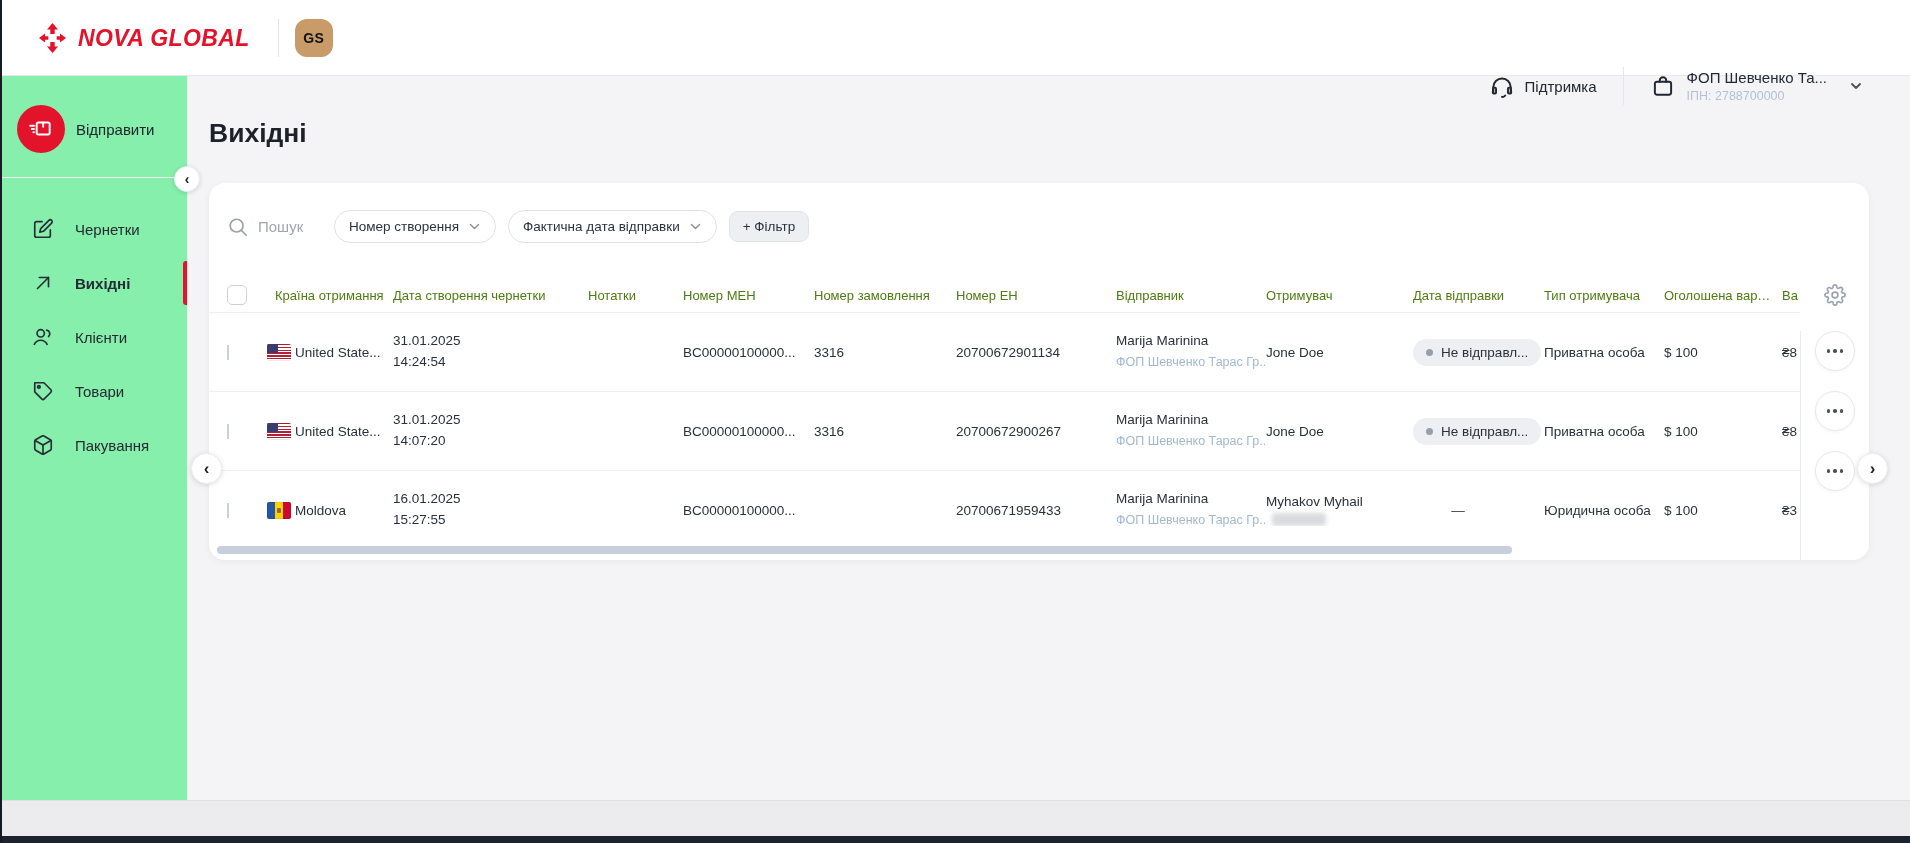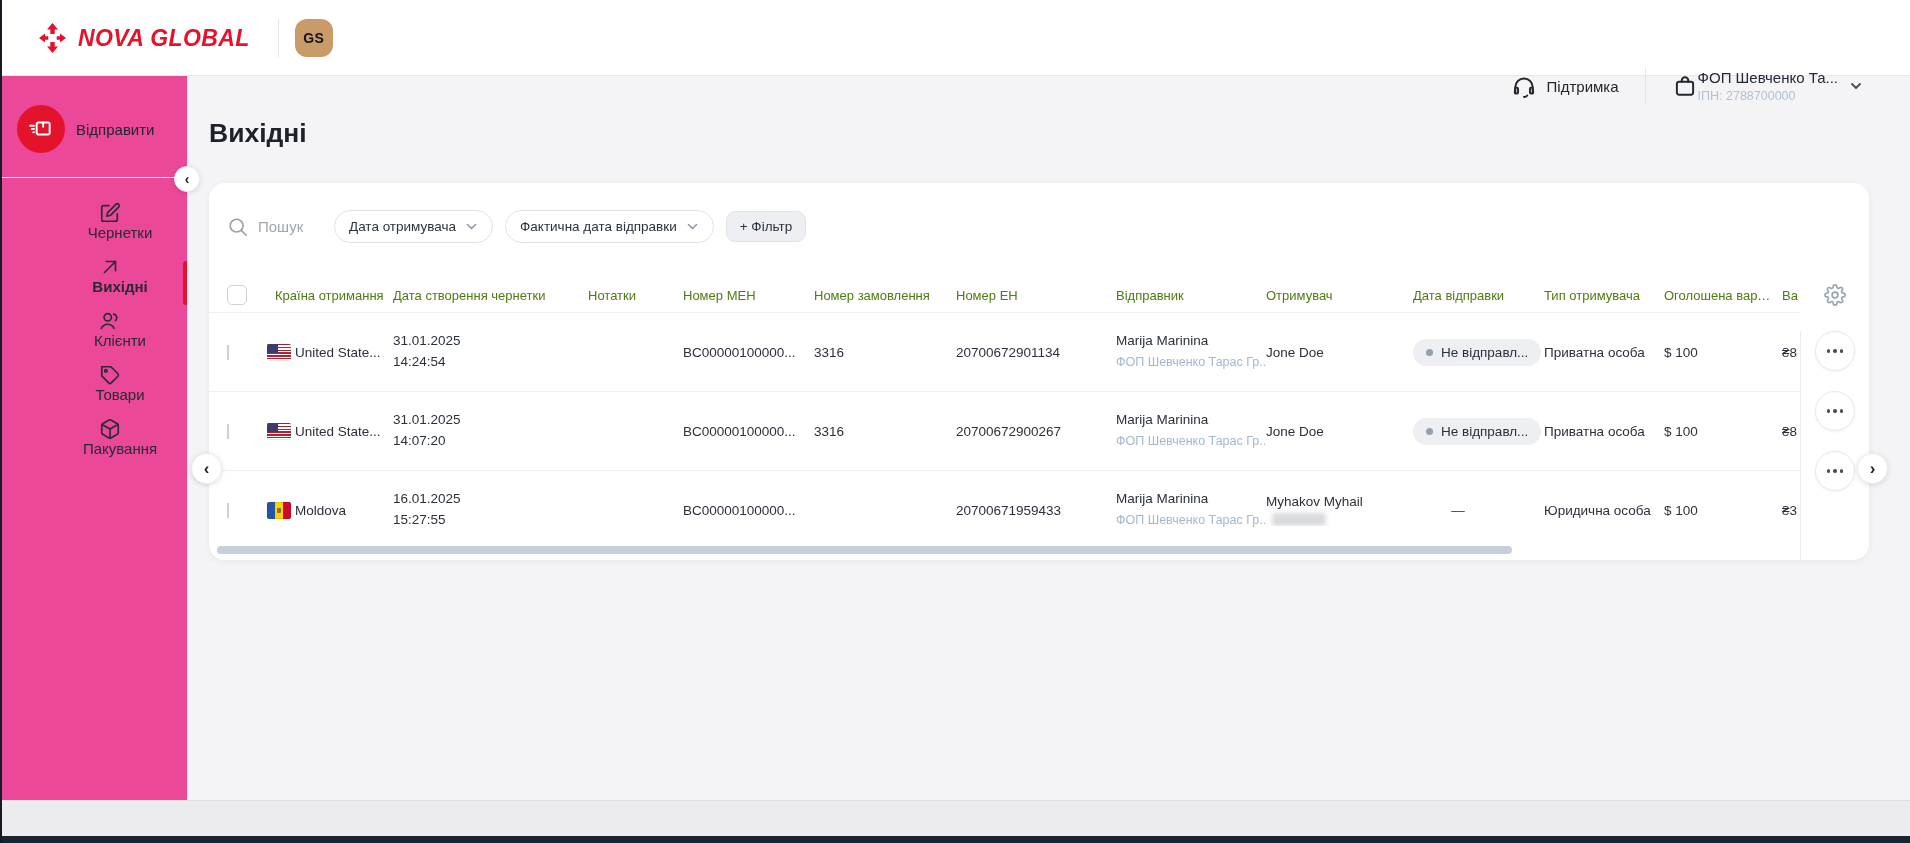--- a/index.html
+++ b/index.html
@@ -20,7 +20,7 @@
   .support svg { width:26px; height:26px; stroke:#22262e; }
   .support-label { font-size:15px; color:#22262e; }
   .header-right .hsep { margin:0 26px; }
-  .account { display:flex; align-items:center; cursor:pointer; }
+  .account { display:flex; align-items:center; gap:11px; cursor:pointer; }
   .account svg.case { width:26px; height:26px; stroke:#22262e; }
   .acc-name { font-size:15px; color:#242936; line-height:1.25; white-space:nowrap; }
   .acc-ipn { font-size:12.5px; color:#b2c1d6; margin-top:2px; white-space:nowrap; }

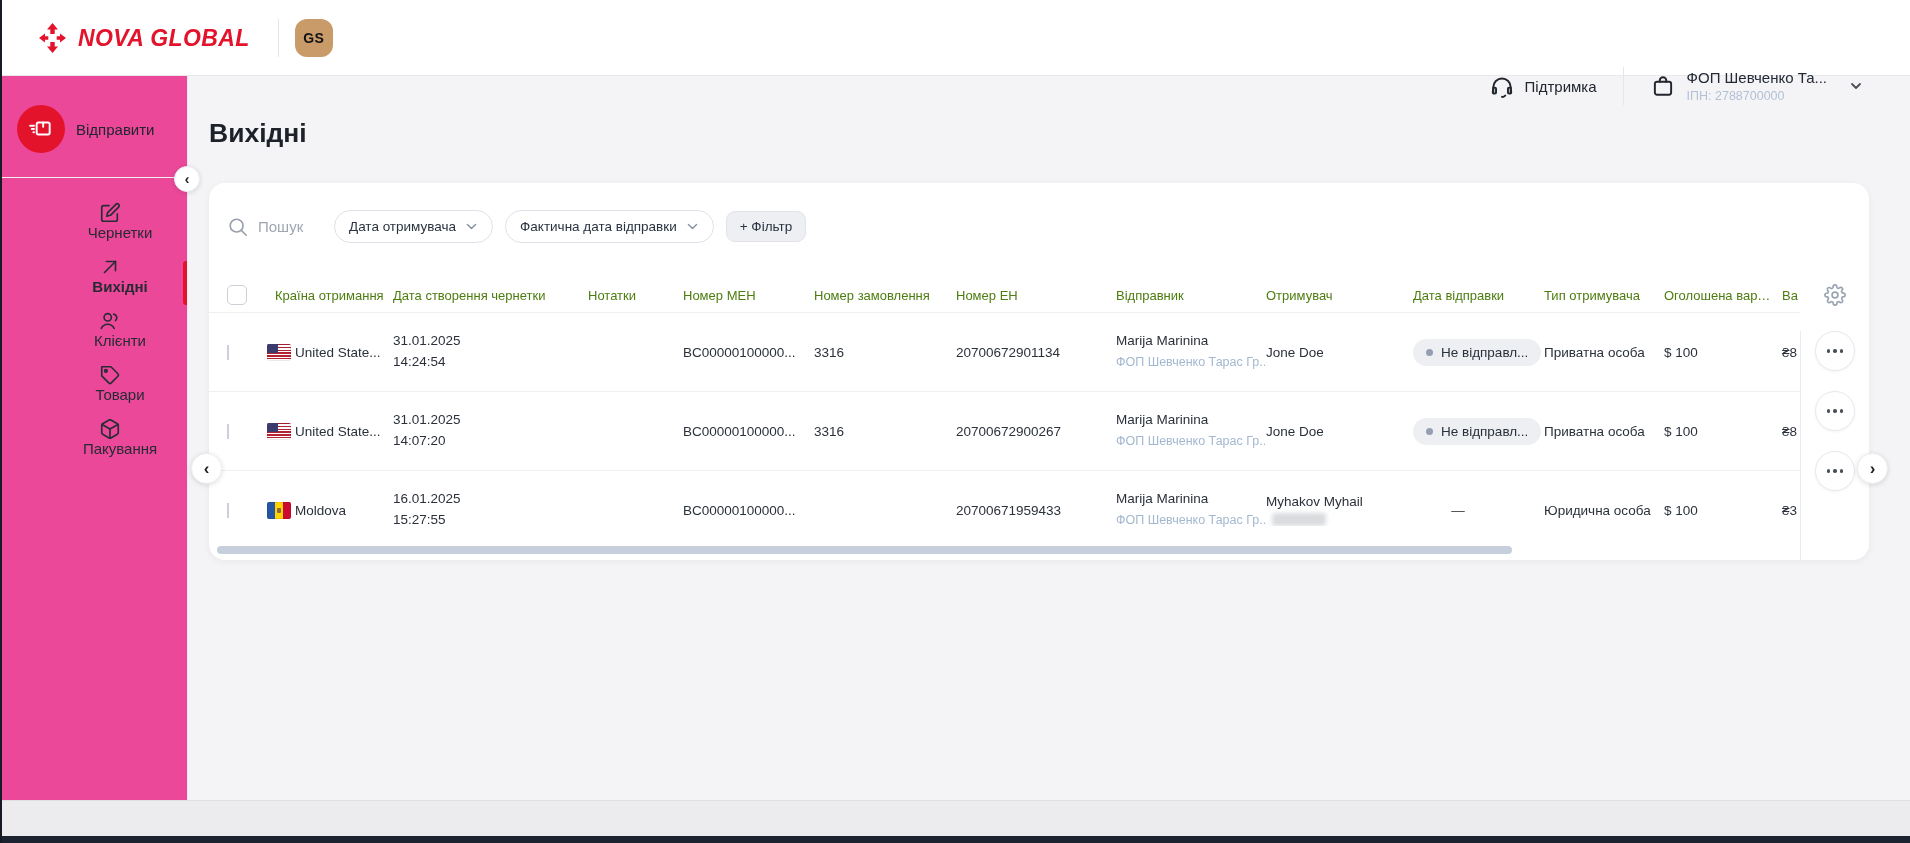--- a/index.html
+++ b/index.html
@@ -27,7 +27,7 @@
   .chev-down { width:16px; height:16px; stroke:#4a4f58; margin-left:10px; }
 
   
-  .sidebar { position:absolute; left:0; top:76px; width:186px; height:724px; background:#ec4899; border-right:1px solid #ececef; z-index:20; }
+  .sidebar { position:absolute; left:0; top:76px; width:186px; height:724px; background:#86efac; border-right:1px solid #ececef; z-index:20; }
   .send-btn { position:absolute; left:15px; top:29px; display:flex; align-items:center; gap:11px; cursor:pointer; }
   .send-circle { width:48px; height:48px; border-radius:50%; background:#e3132c; display:flex; align-items:center; justify-content:center; }
   .send-circle svg { width:26px; height:26px; stroke:#fff; }

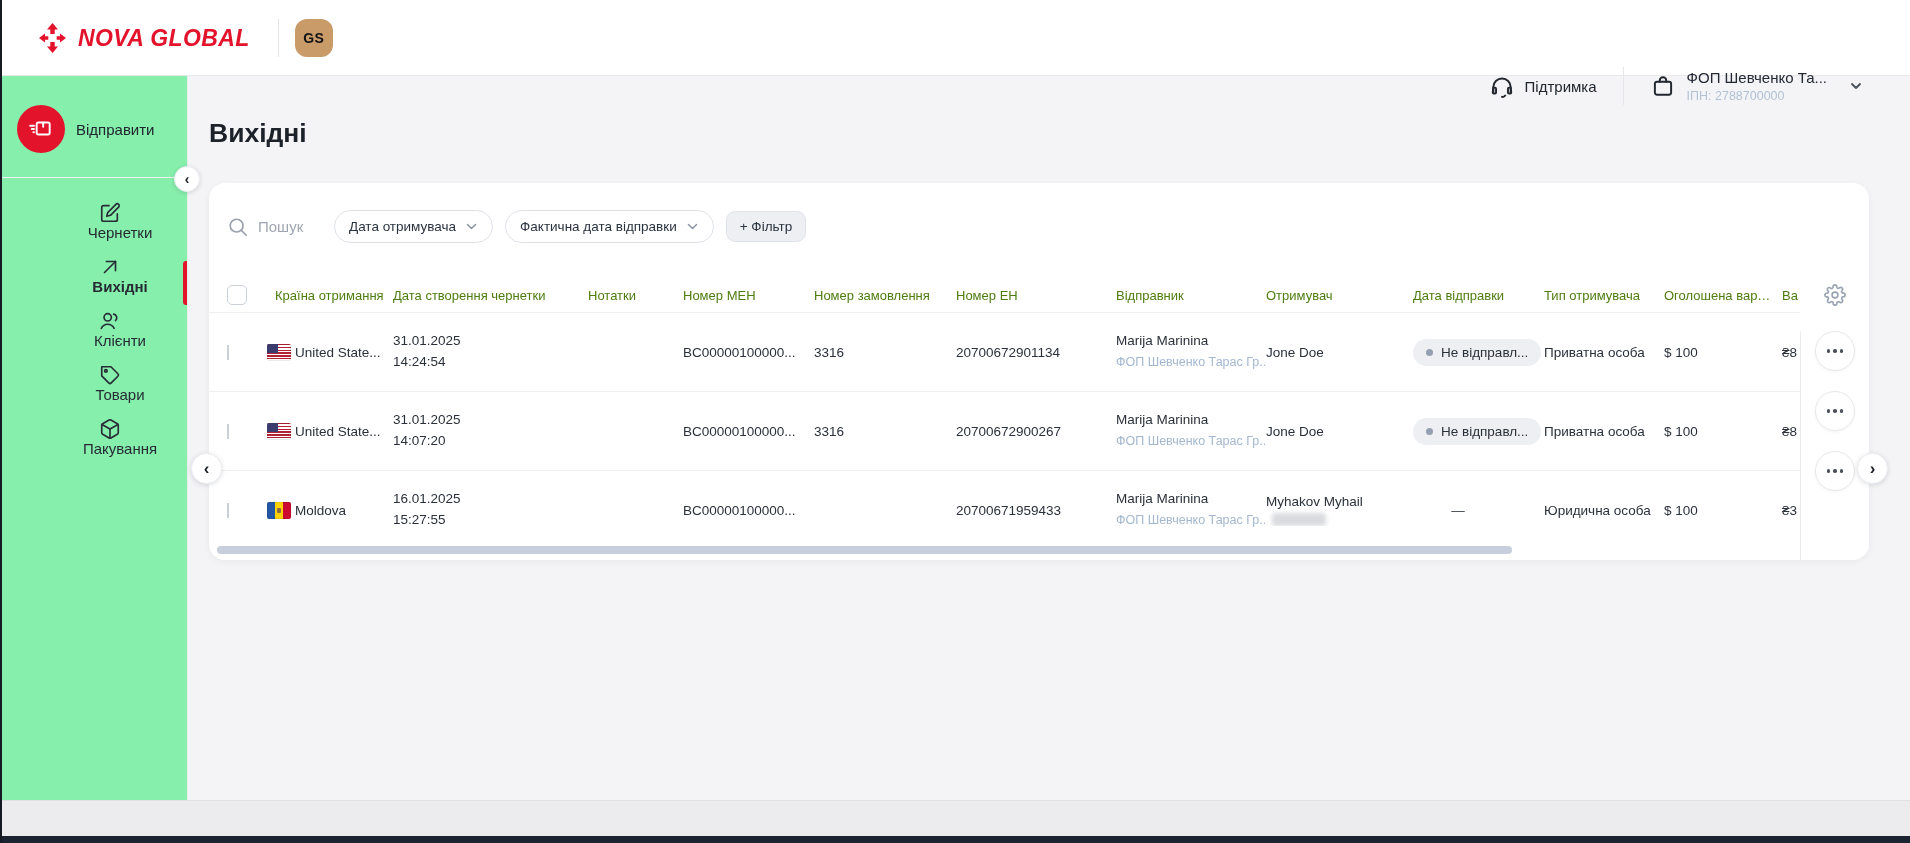--- a/index.html
+++ b/index.html
@@ -33,7 +33,7 @@
   .send-circle svg { width:26px; height:26px; stroke:#fff; }
   .send-label { font-size:15px; color:#20252e; }
   .side-divider { position:absolute; left:0; top:101px; width:100%; height:1px; background:#f0f1f3; }
-  .nav-item { position:absolute; left:0; width:100%; height:54px; display:flex; align-items:center; padding-left:30px; cursor:pointer;flex-direction:column; }
+  .nav-item { position:absolute; left:0; width:100%; height:54px; display:flex; align-items:center; padding-left:30px; cursor:pointer; }
   .nav-item svg { width:22px; height:22px; stroke:#272c35; flex:0 0 auto; }
   .nav-label { font-size:15px; color:#252a33; margin-left:21px; }
   .nav-item.active .nav-label { font-weight:700; }

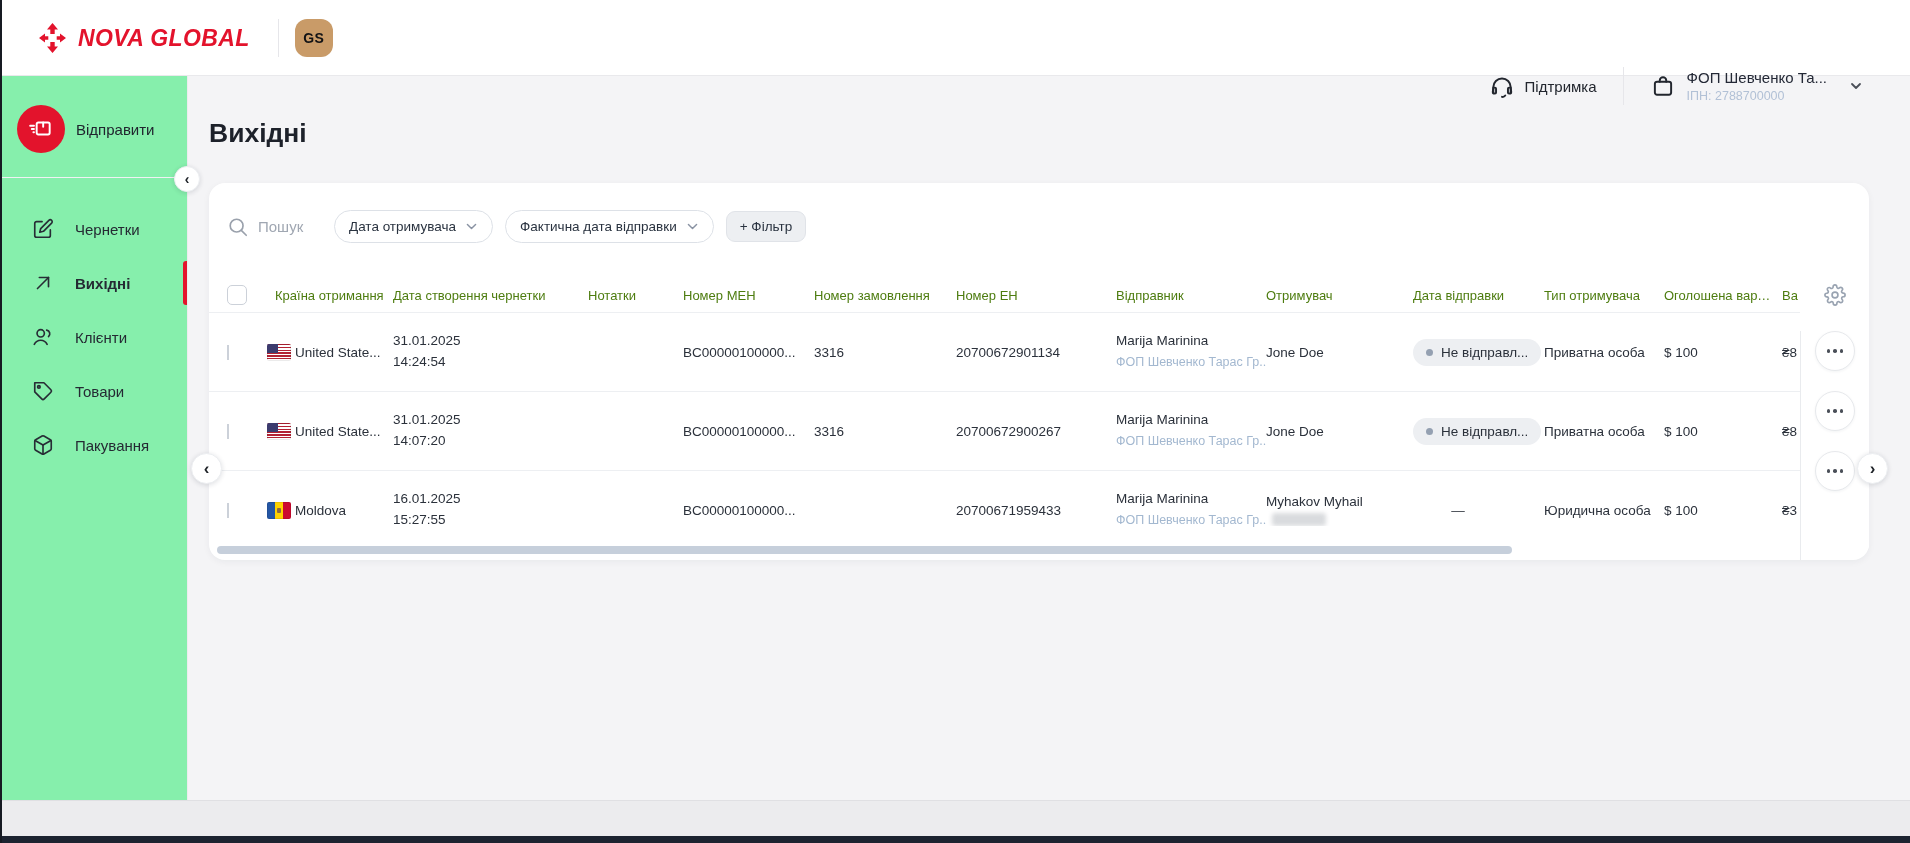--- a/index.html
+++ b/index.html
@@ -216,7 +216,7 @@
         <input class="search-input" placeholder="Пошук" style="">
       </div>
       <div class="pill">
-        <span>Дата отримувача</span>
+        <span>Номер створення</span>
         <svg class="stroke" viewBox="0 0 16 16">
             <polyline points="3 5.5 8 10.5 13 5.5"></polyline>
           </svg>

